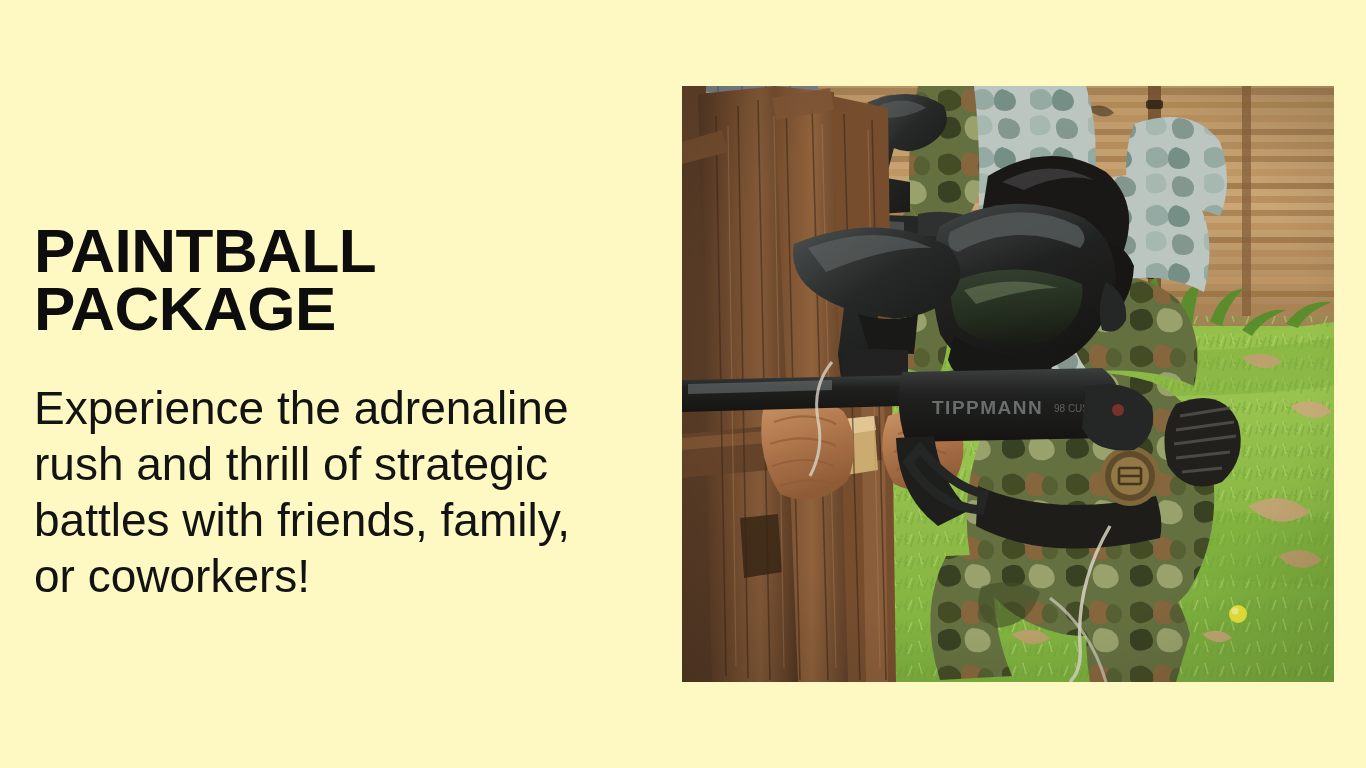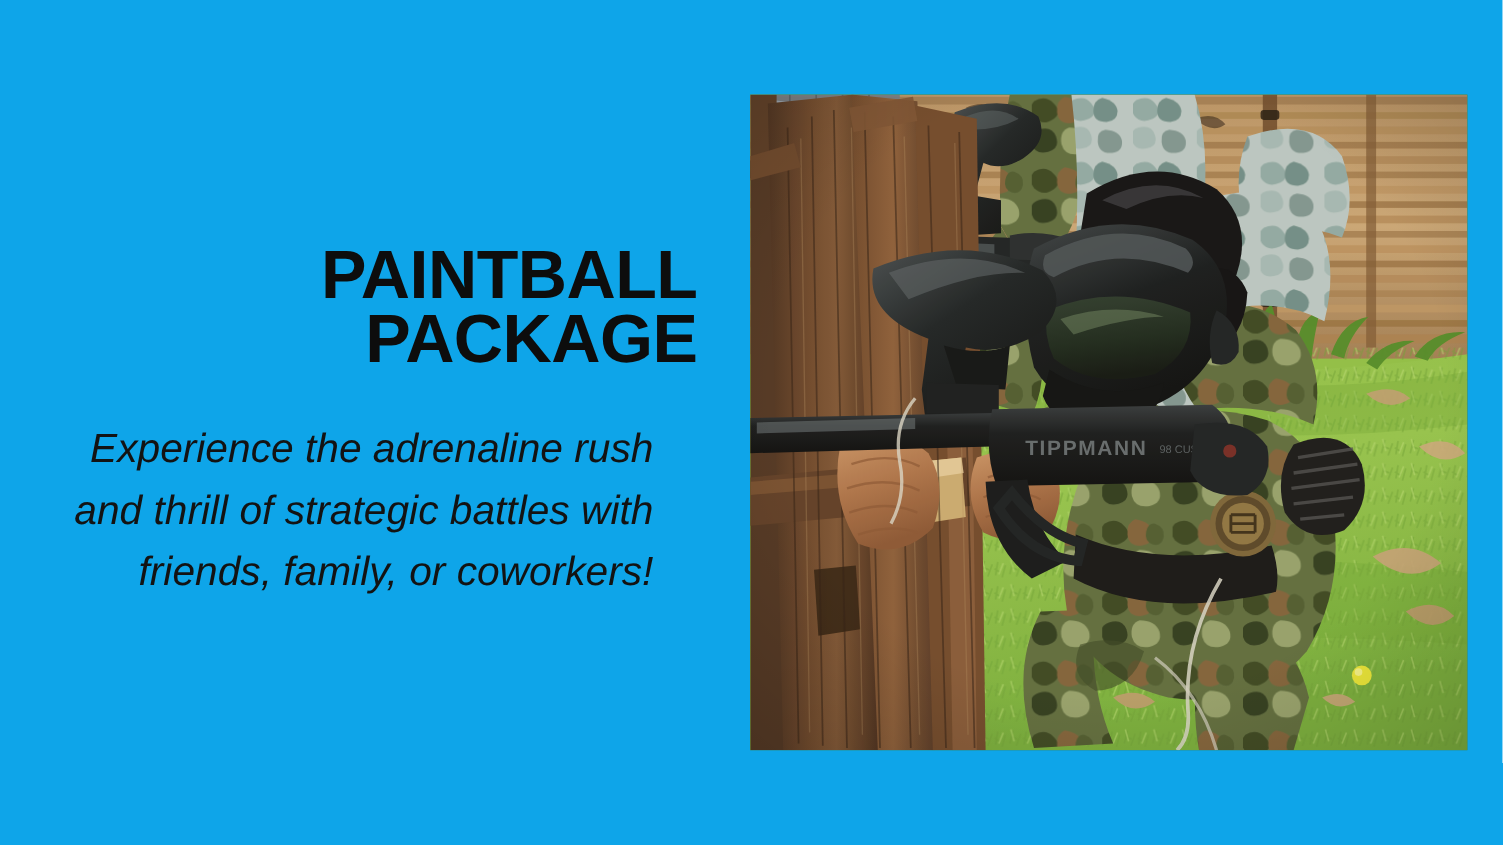--- a/index.html
+++ b/index.html
@@ -11,10 +11,9 @@
     position: relative;
     width: 1366px;
     height: 768px;
-    background: #0ea5e9;
+    background: #fef9c3;
     overflow: hidden;
     font-family: "Liberation Sans", sans-serif;
-    text-align: right;
   }
   #text-block {
     position: absolute;

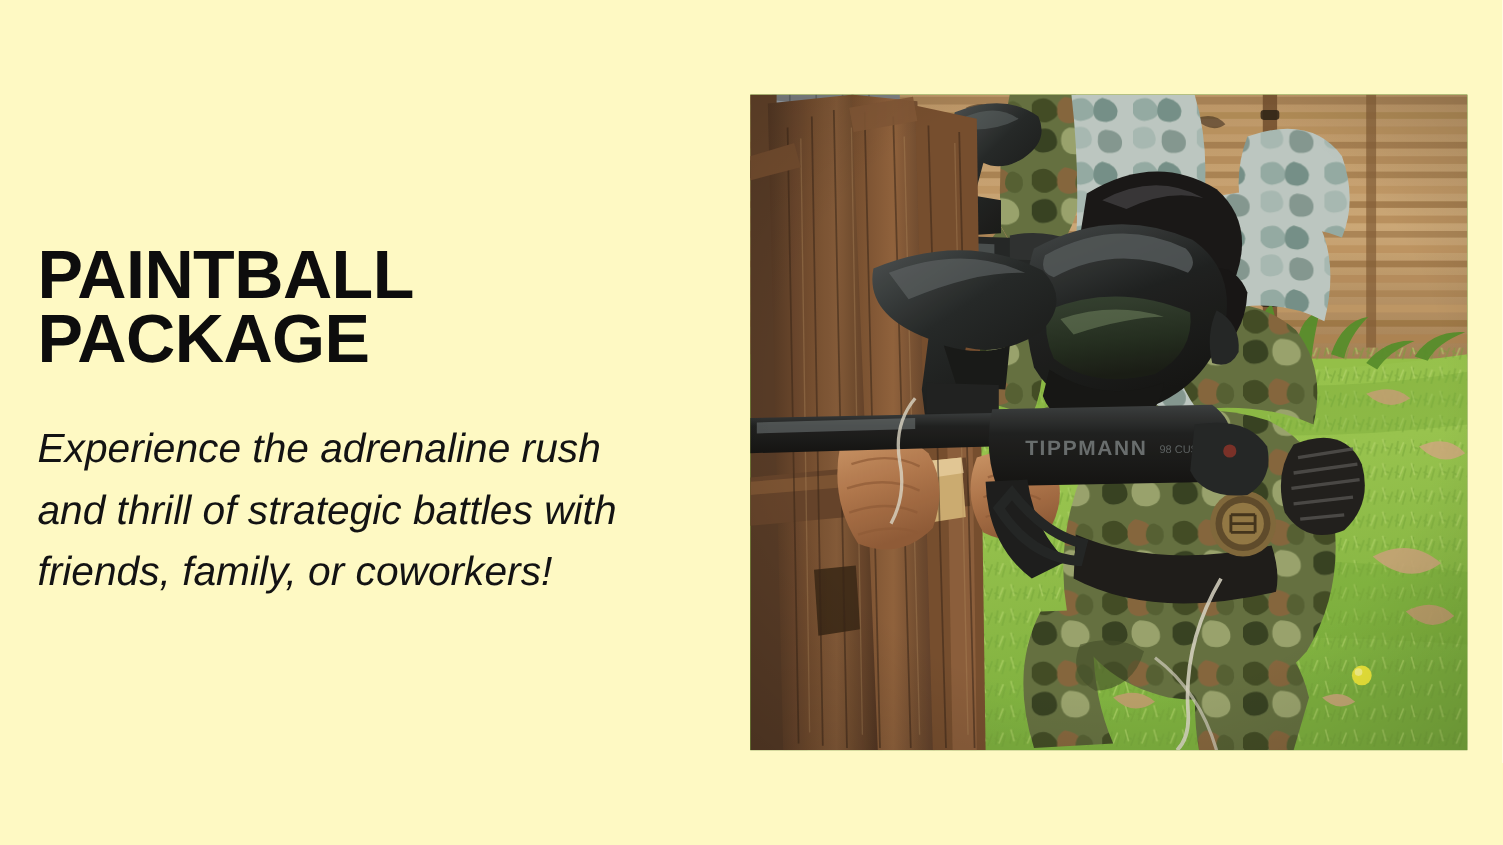--- a/index.html
+++ b/index.html
@@ -36,11 +36,10 @@
     padding-top: 42px;
     font-family: "Liberation Sans", sans-serif;
     font-weight: normal;
-    font-size: 37px;
+    font-size: 46px;
     line-height: 56px;
     color: #131313;
     max-width: 560px;
-    font-style: italic;
   }
   #photo-frame {
     position: absolute;

